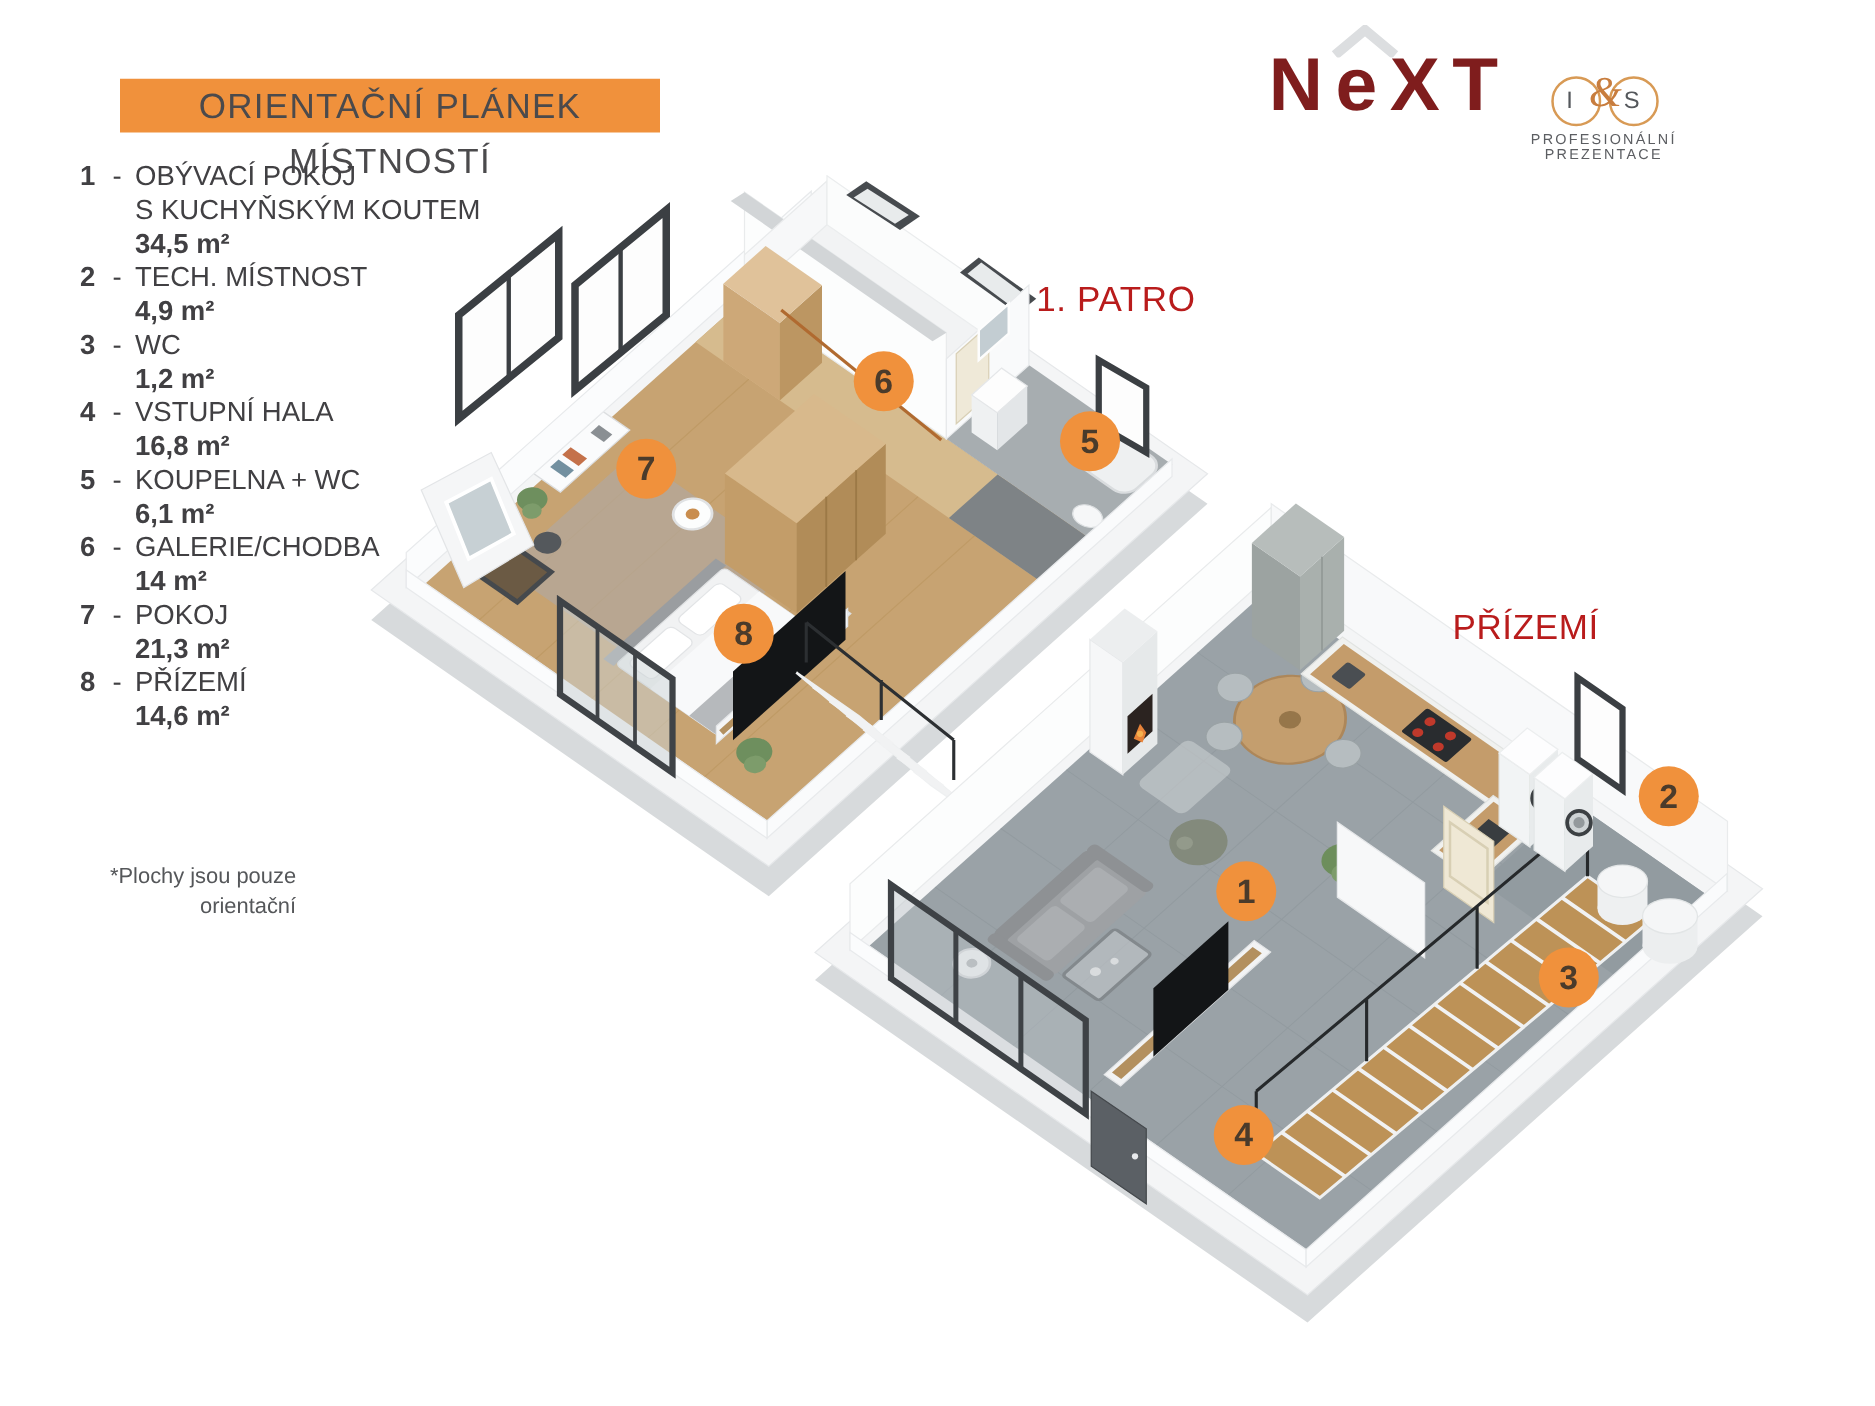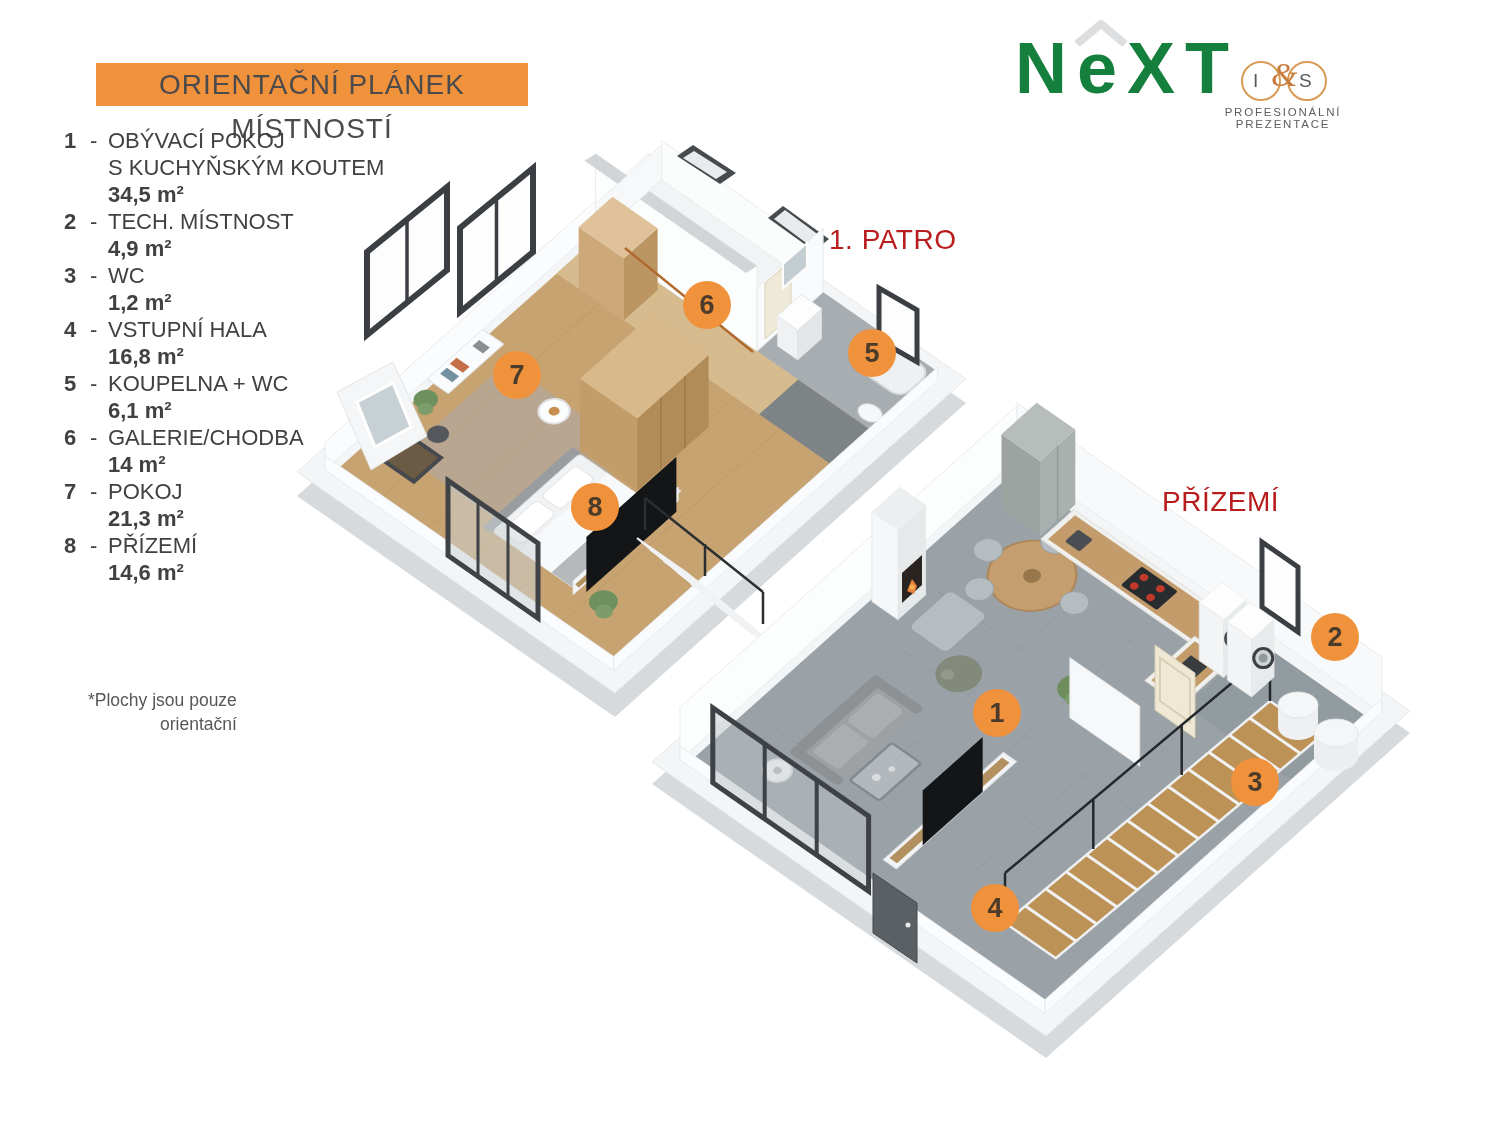--- a/index.html
+++ b/index.html
@@ -18,7 +18,7 @@
   .footnote{position:absolute;left:88px;top:688px;font-size:17.5px;line-height:24px;color:#55575a;white-space:pre-line;text-align:right;}
 
   
-  .next-mark{position:absolute;left:1015px;top:28px;font-size:72px;font-weight:bold;color:#15803d;
+  .next-mark{position:absolute;left:1015px;top:28px;font-size:60px;font-weight:bold;color:#7f1d1d;
              letter-spacing:10px;line-height:80px;z-index:1;}
   .e-wrap{position:relative;display:inline-block;}
   .roof-svg{position:absolute;left:-4px;top:-8px;}

